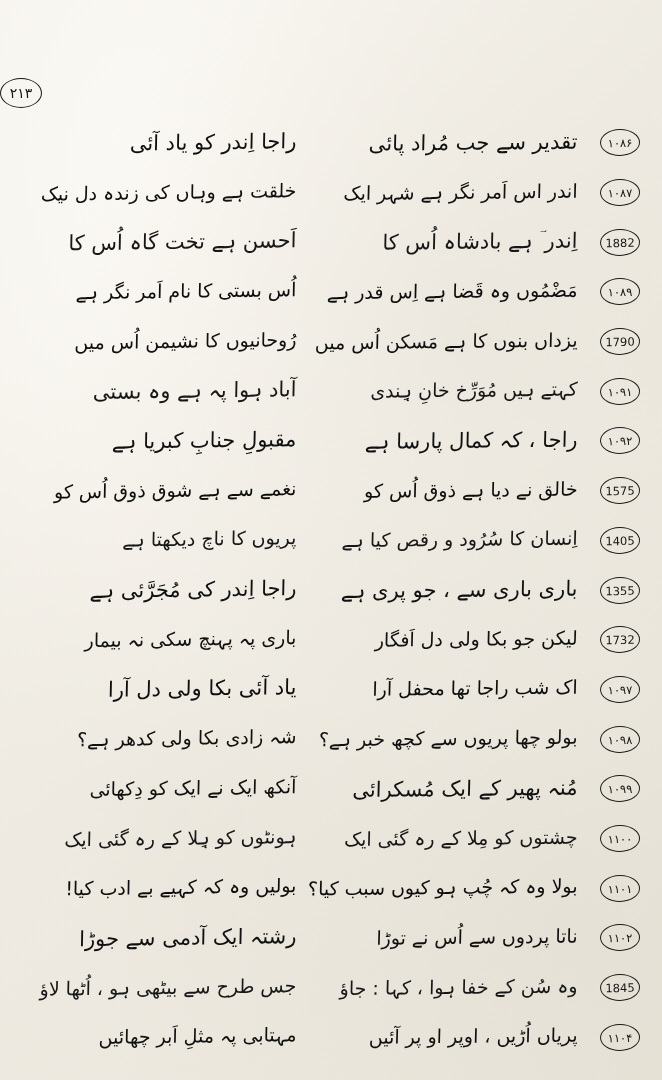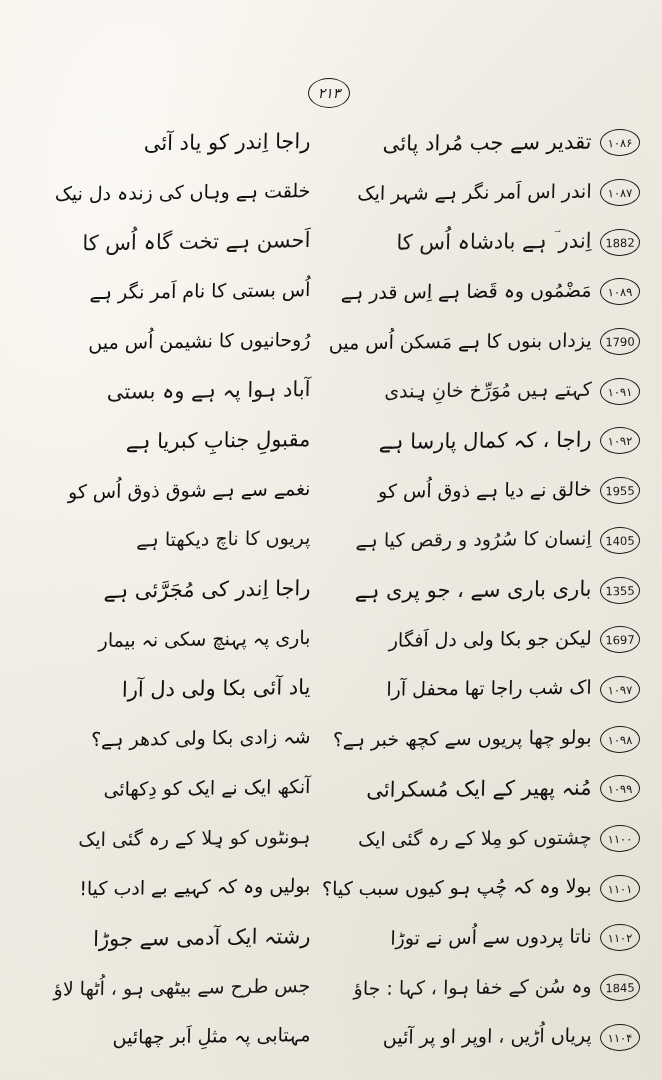--- a/index.html
+++ b/index.html
@@ -39,8 +39,7 @@
     left: 0;
     right: 4px;
     display: flex;
-    justify-content: center;
-    font-style: italic;
+    justify-content: flex-start;
   }
   .page-number {
     border: 1.6px solid #1a1a1a;

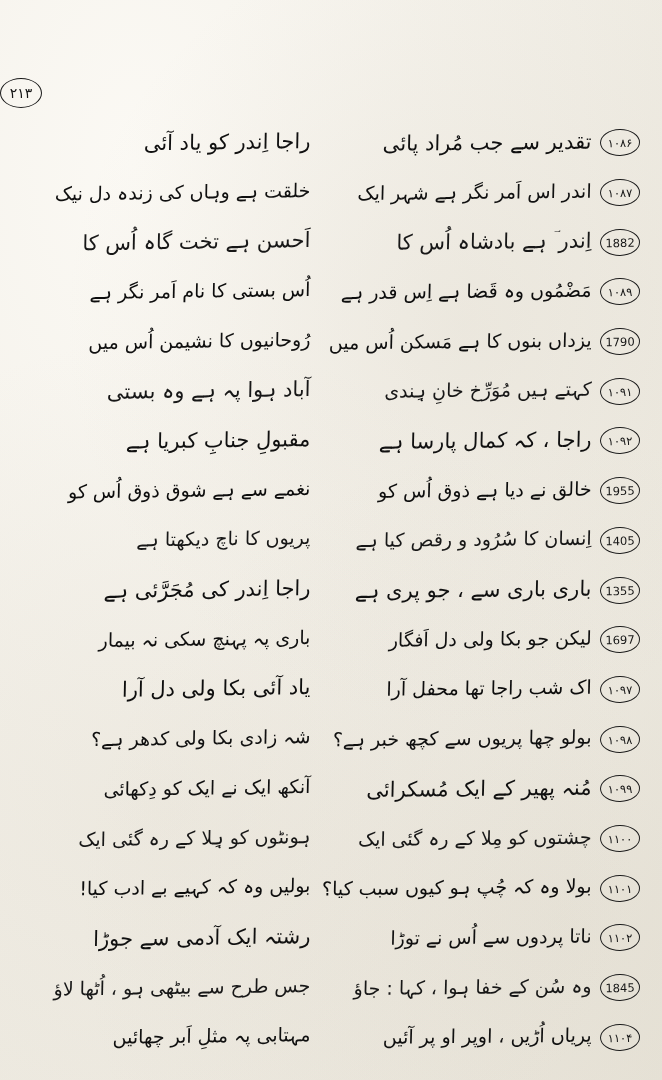--- a/index.html
+++ b/index.html
@@ -86,7 +86,7 @@
     flex: 0 0 auto;
     width: 38px;
     height: 25px;
-    margin-left: 6px;
+    margin-left: 20px;
     border: 1.4px solid #1c1c1c;
     border-radius: 50%;
     display: flex;

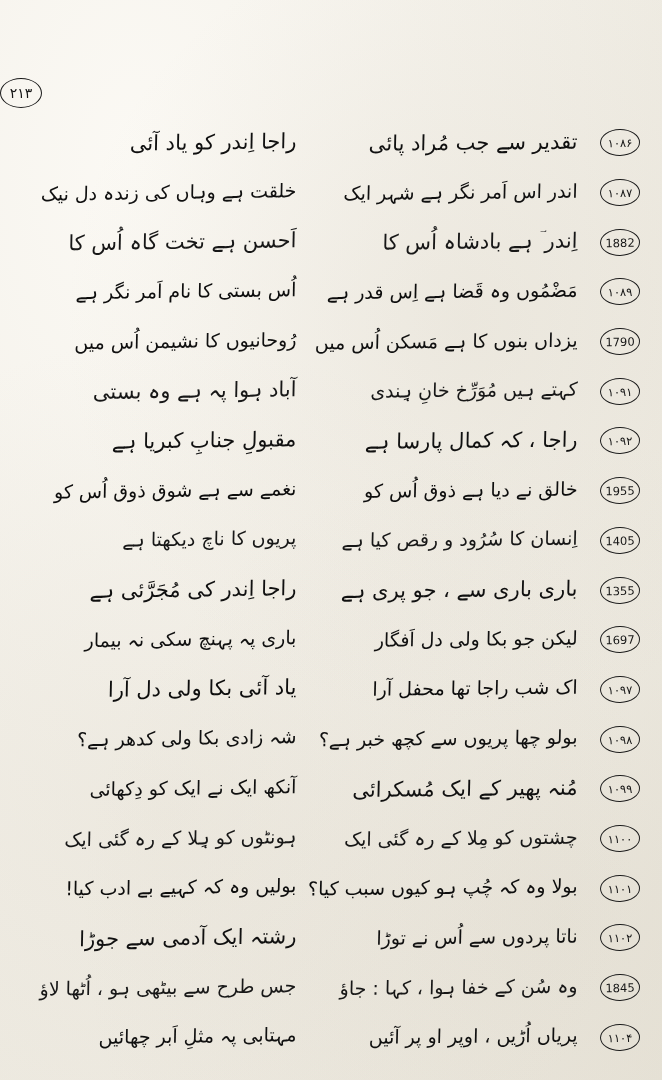--- a/index.html
+++ b/index.html
@@ -222,7 +222,7 @@
         <div class="verse-text">راجا ، کہ کمال پارسا ہے</div>
       </div>
       <div class="verse-row">
-        <div class="verse-num">1955</div>
+        <div class="verse-num">1575</div>
         <div class="verse-text small">خالق نے دیا ہے ذوق اُس کو</div>
       </div>
       <div class="verse-row">

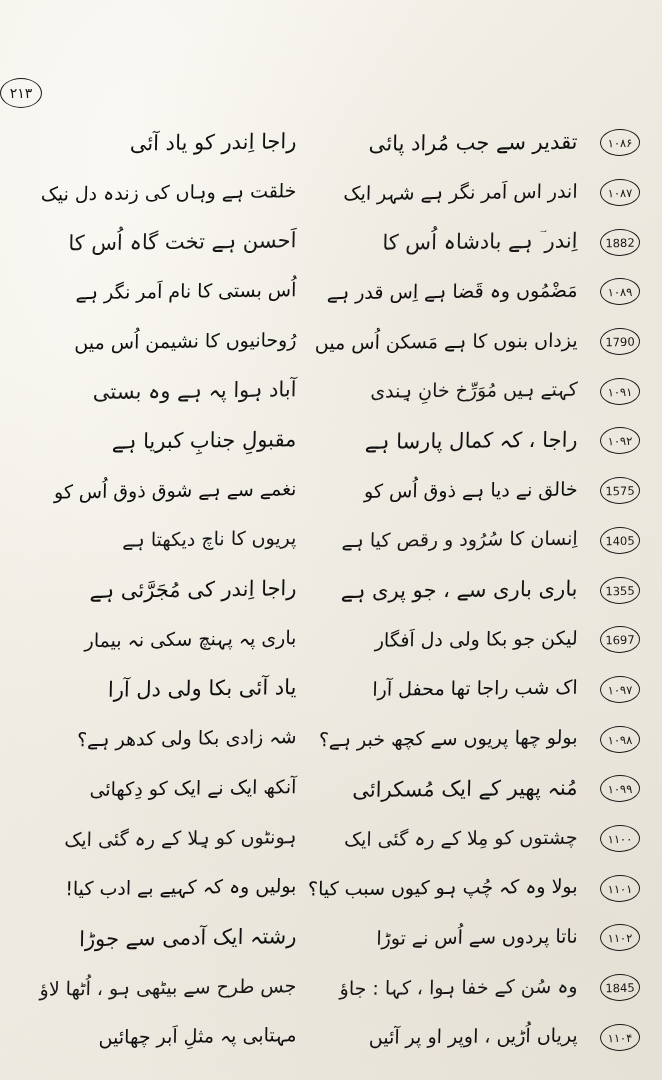--- a/index.html
+++ b/index.html
@@ -234,7 +234,7 @@
         <div class="verse-text">باری باری سے ، جو پری ہے</div>
       </div>
       <div class="verse-row">
-        <div class="verse-num">1697</div>
+        <div class="verse-num">1732</div>
         <div class="verse-text small">لیکن جو بکا ولی دل اَفگار</div>
       </div>
       <div class="verse-row">

